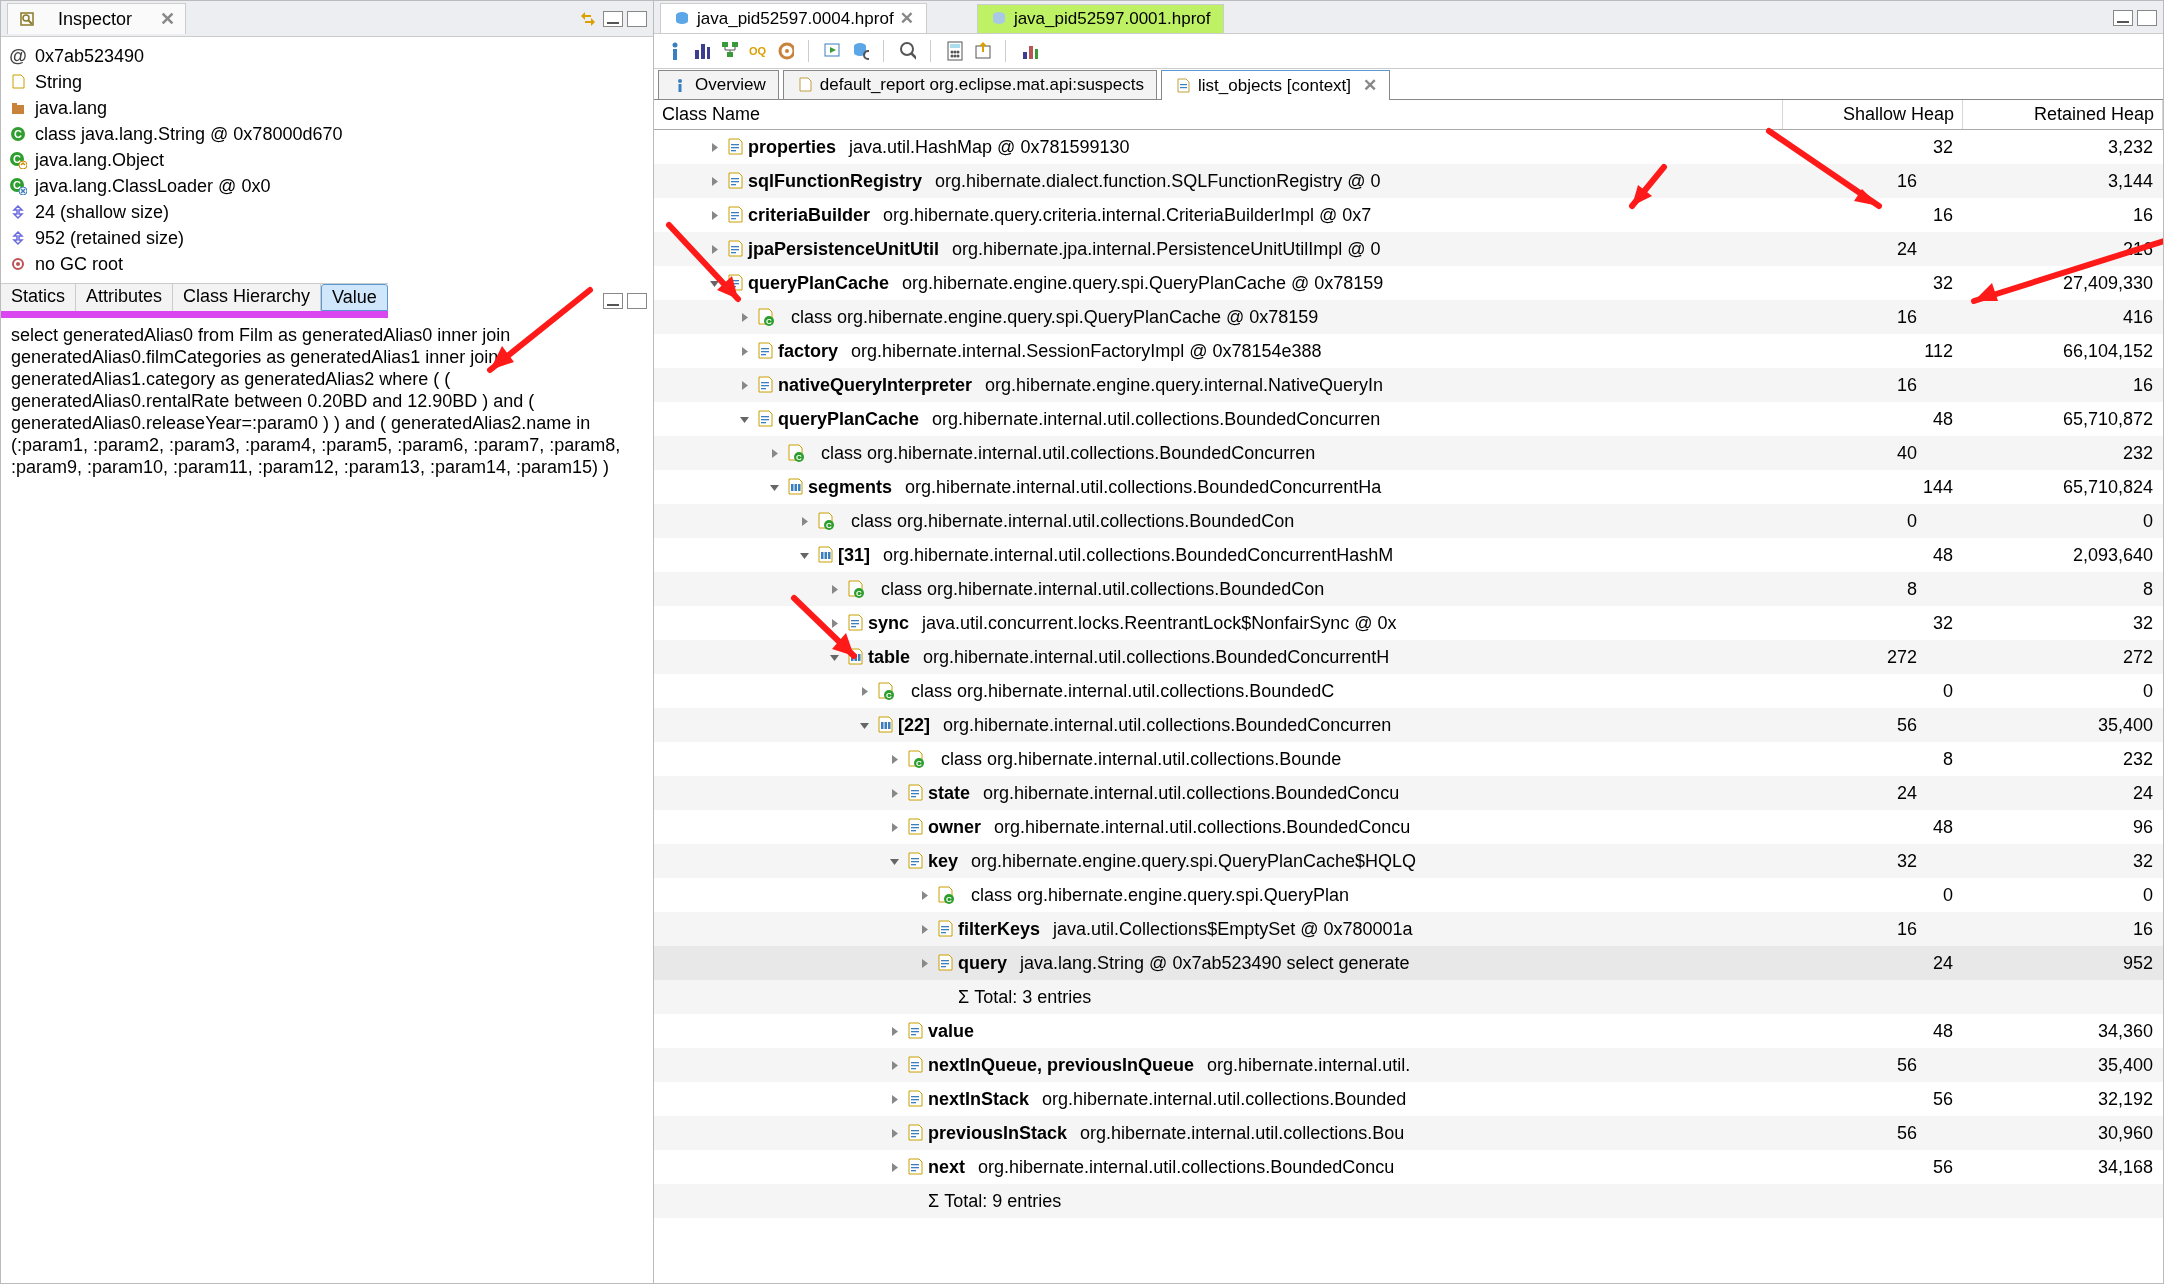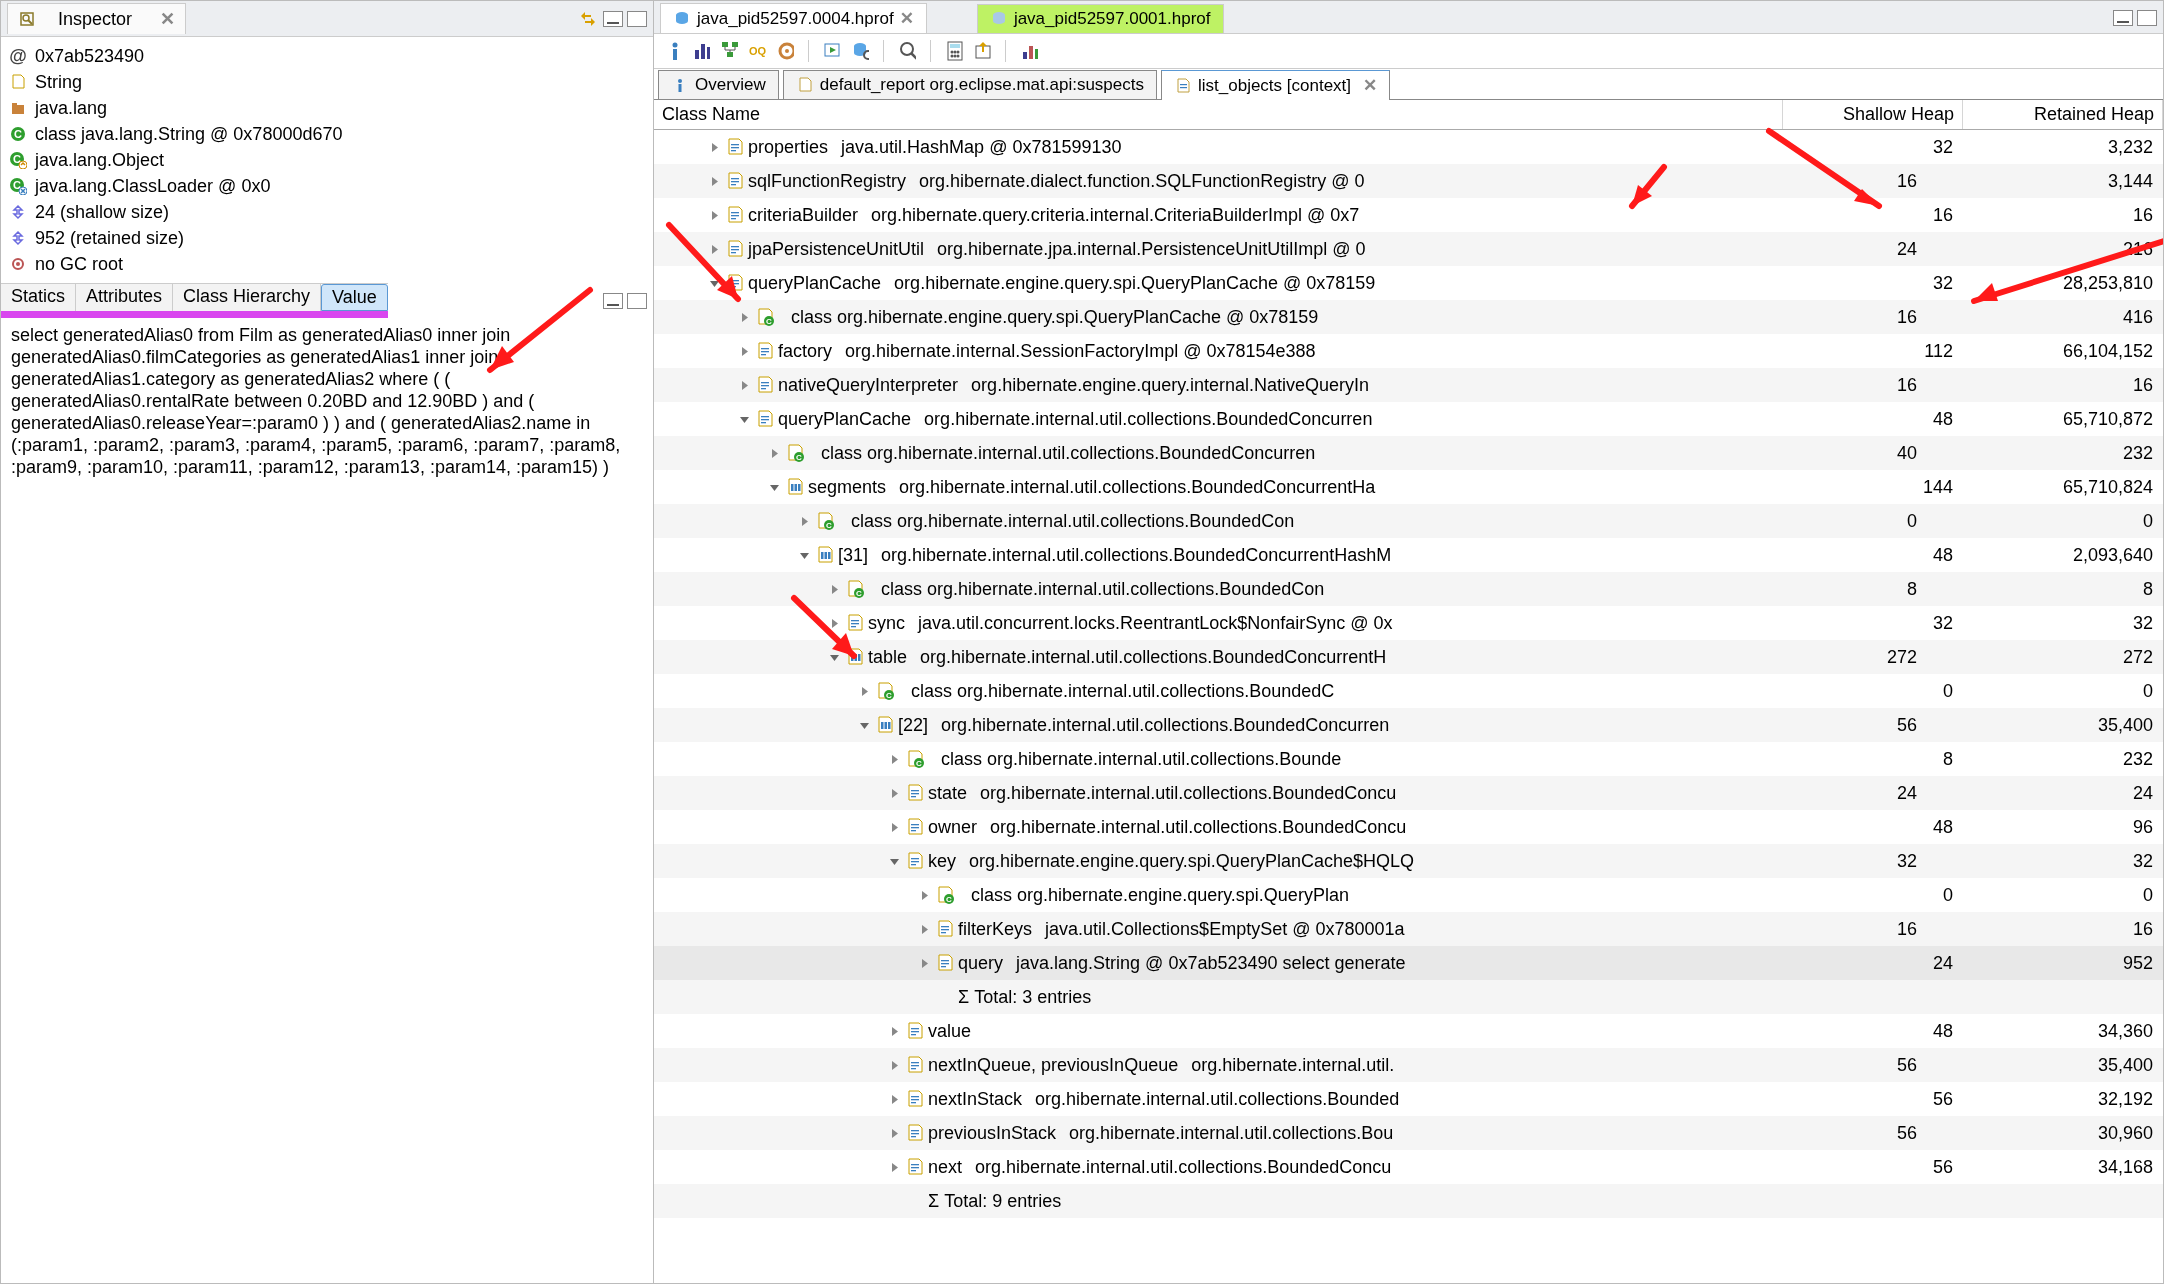--- a/index.html
+++ b/index.html
@@ -198,7 +198,7 @@
     width: 16px; height: 16px; display: inline-flex; align-items: center; justify-content:center;
     color: #666; flex-shrink: 0;
   }
-  .bold { font-weight: 400; text-align: center; }
+  .bold { font-weight: 700; text-align: center; }
   
   .arrow {
     position: absolute;

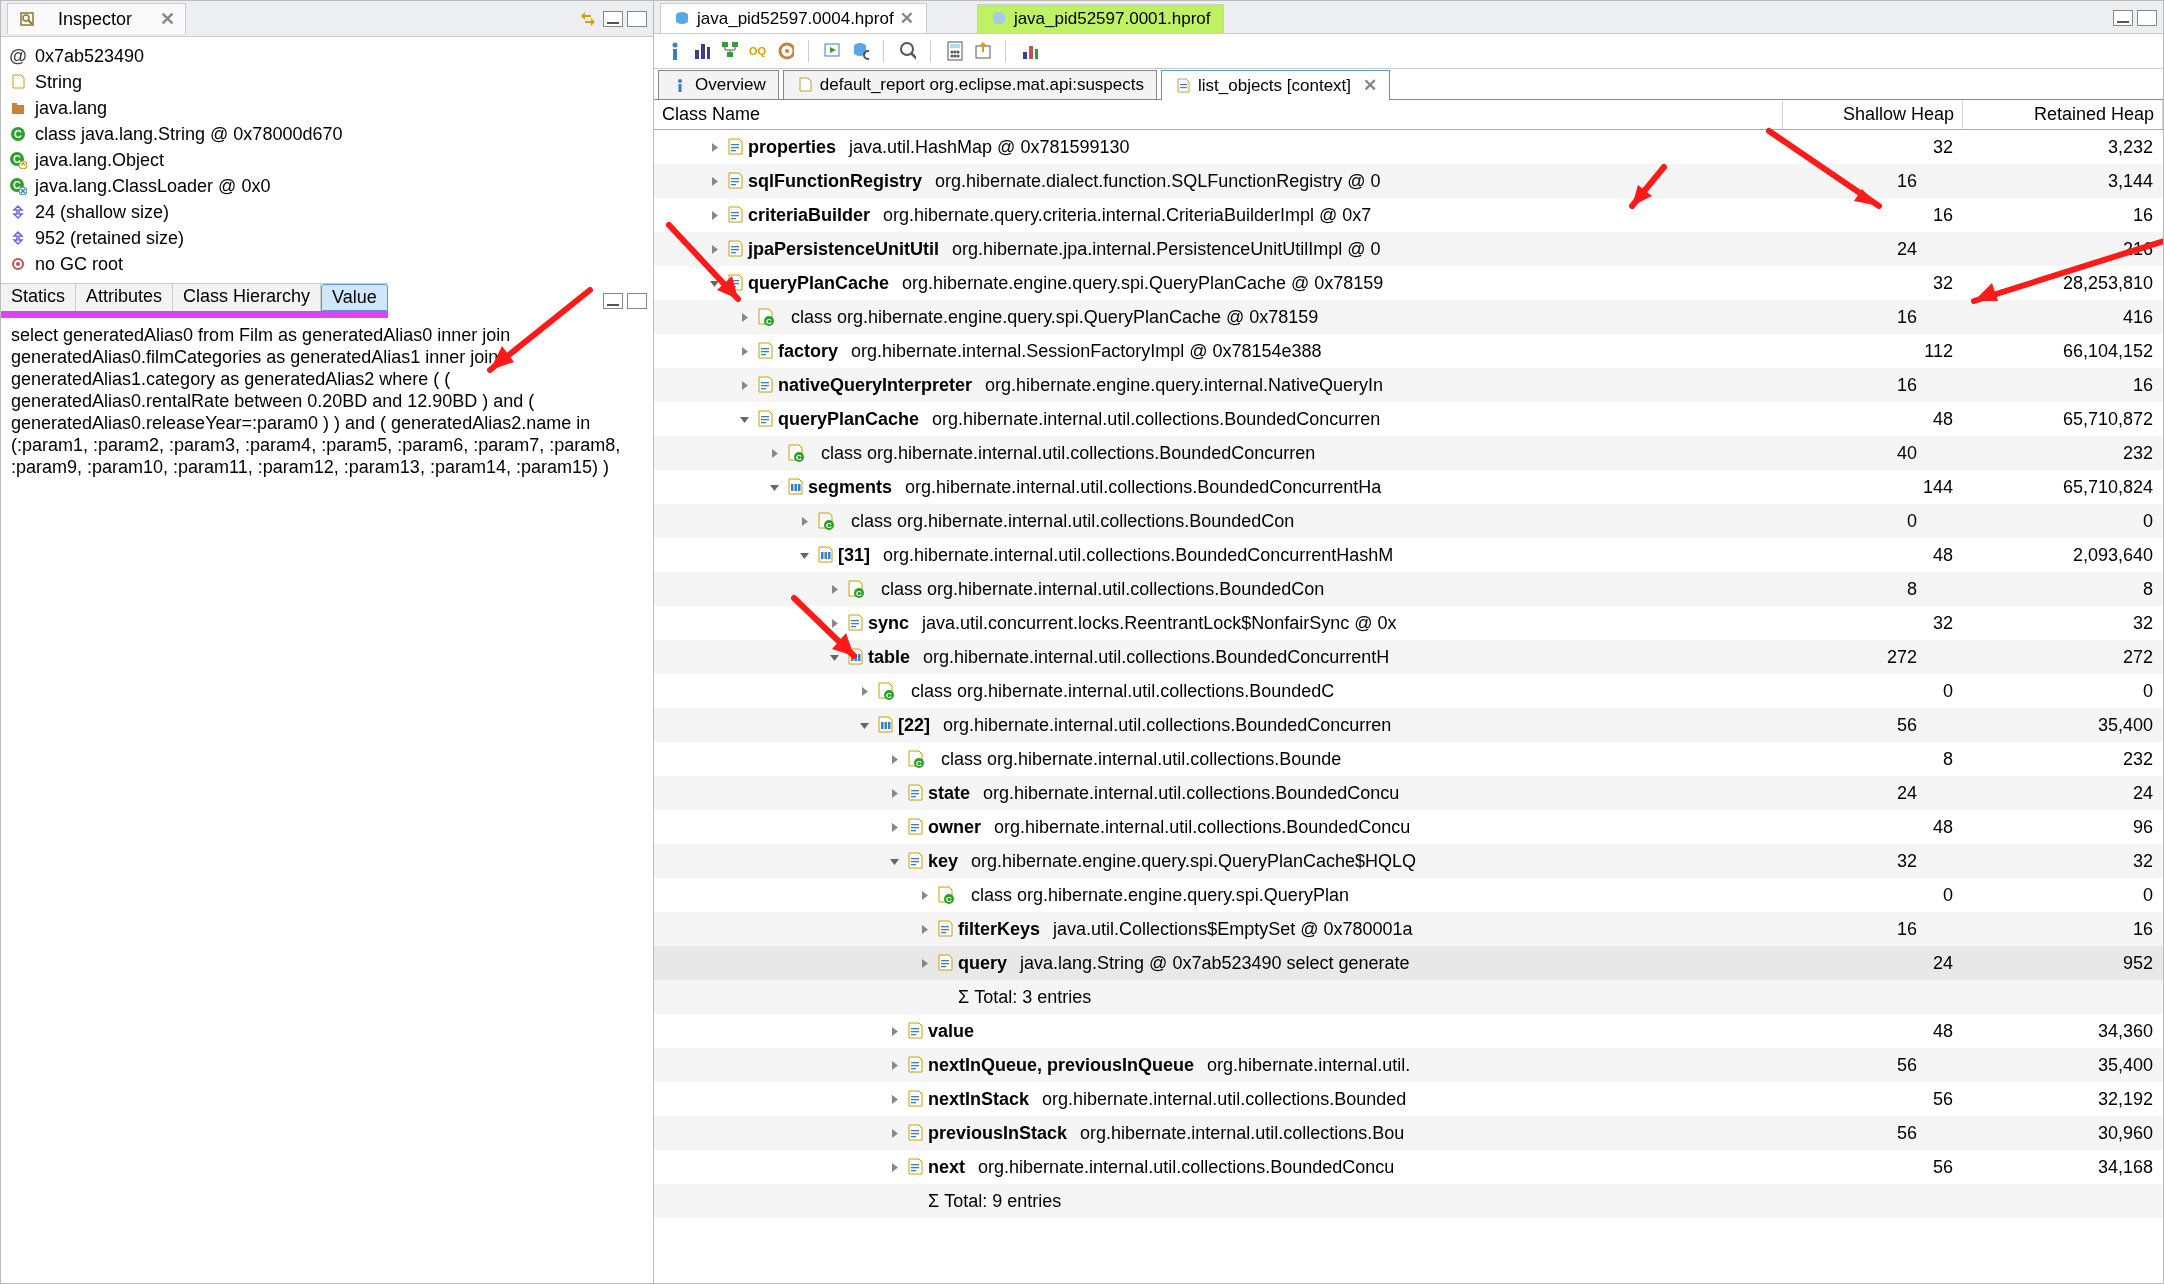--- a/index.html
+++ b/index.html
@@ -587,7 +587,7 @@
               </svg>
             </span><span class="bold">queryPlanCache</span>&nbsp;<span>org.hibernate.engine.query.spi.QueryPlanCache @ 0x78159</span></div>
           <div class="csh">32</div>
-          <div class="cre">28,253,810</div>
+          <div class="cre">27,409,330</div>
         </div>
         <div class="row alt">
           <div class="cname" style="padding-left:82px"><span class="expander">

